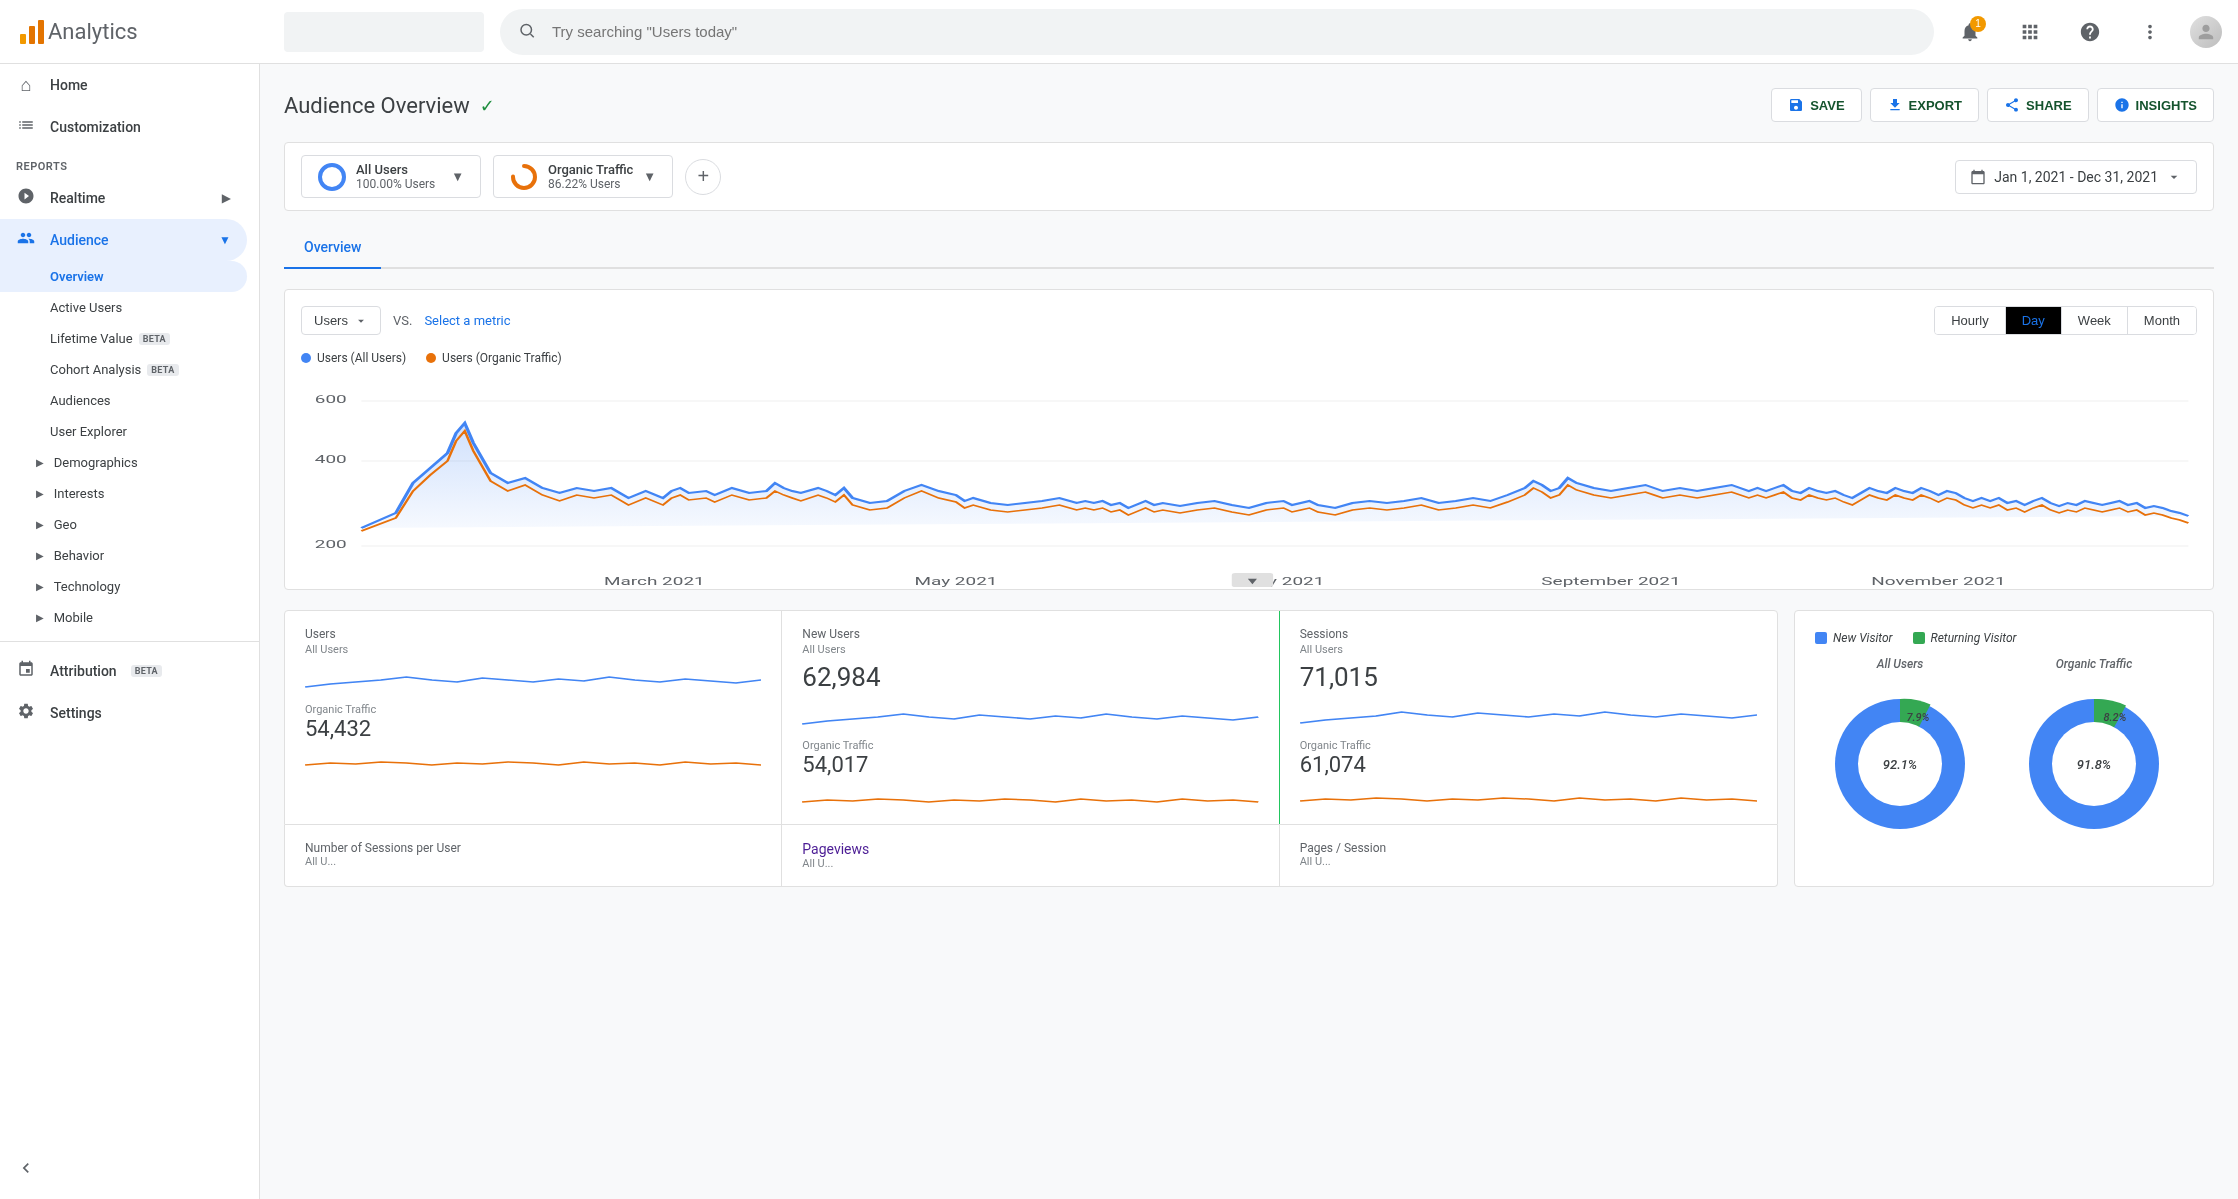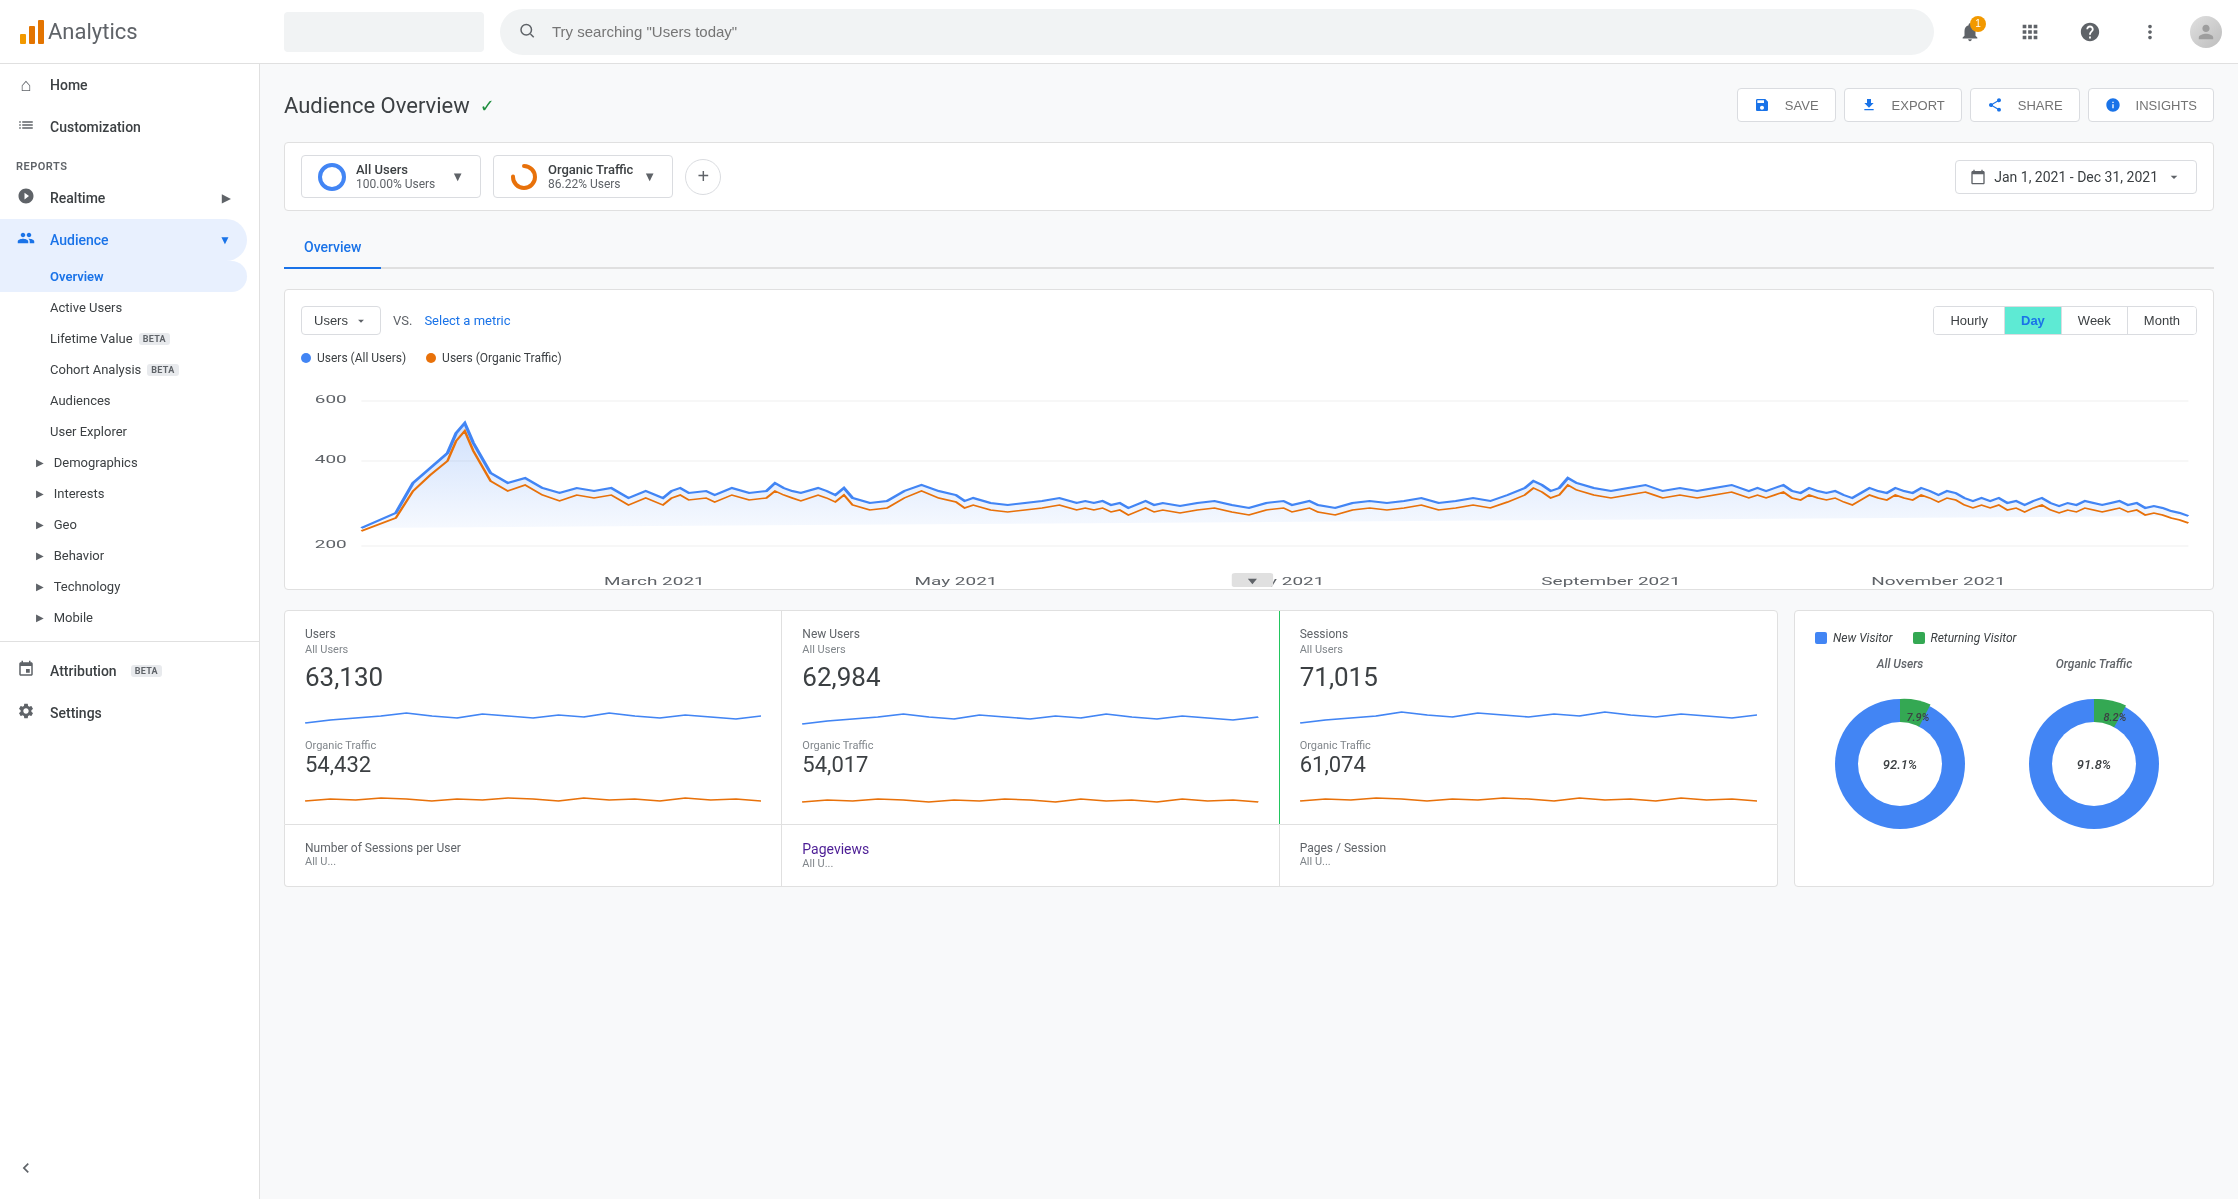--- a/index.html
+++ b/index.html
@@ -223,15 +223,15 @@
     .page-action-btn {
       display: flex;
       align-items: center;
-      gap: 15px;
+      gap: 6px;
       padding: 8px 16px;
       border: 1px solid #dadce0;
       border-radius: 4px;
       background: #fff;
       cursor: pointer;
       font-size: 13px;
-      font-weight: 400;
-      color: #737373;
+      font-weight: 700;
+      color: #14532d;
     }
     .segment-pill {
       display: flex;

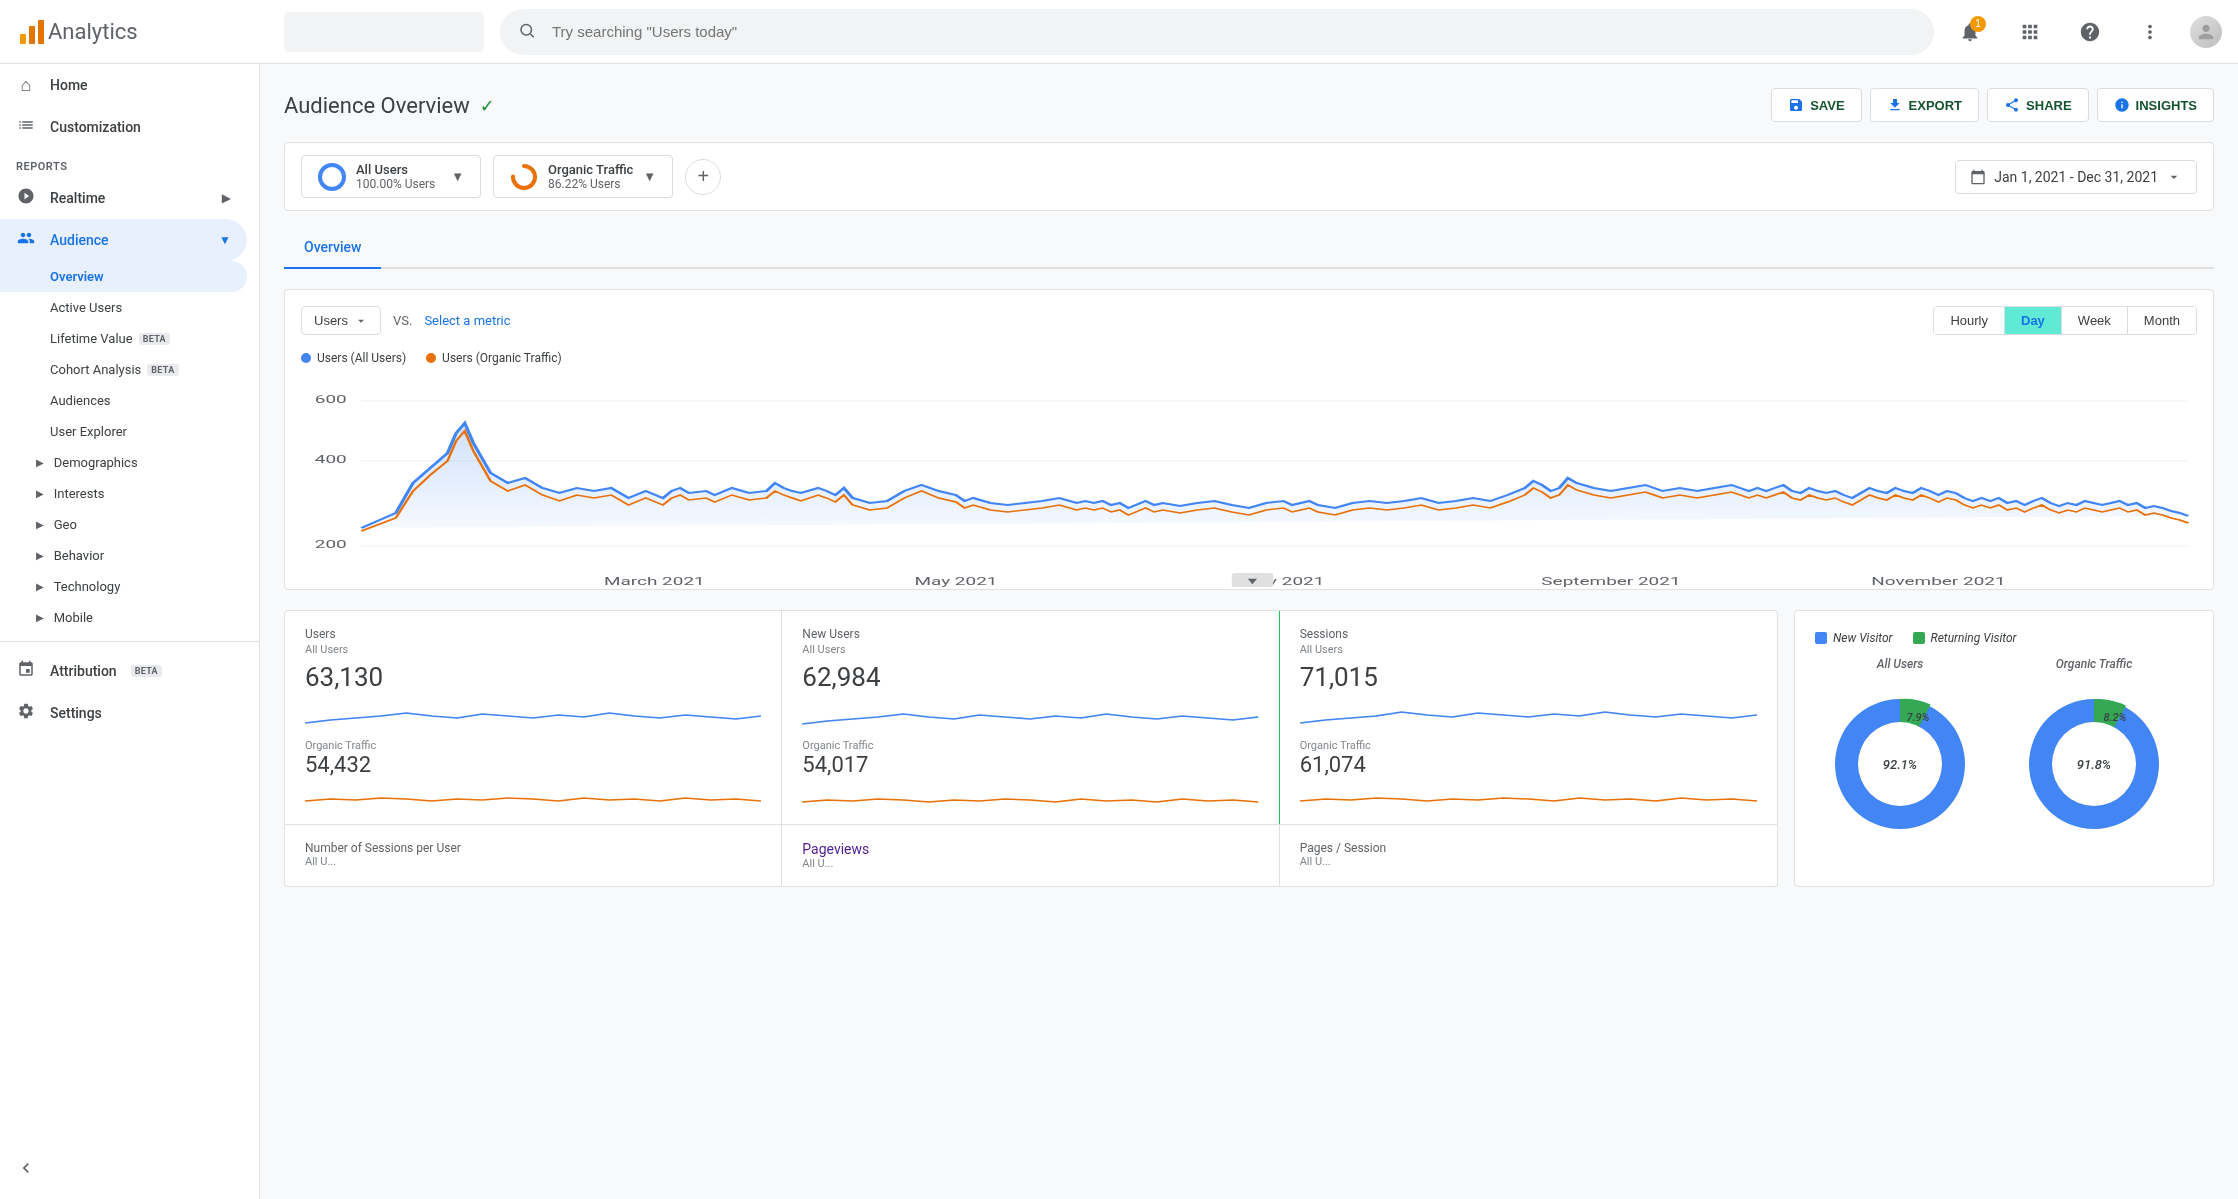--- a/index.html
+++ b/index.html
@@ -345,7 +345,7 @@
       border-right: 1px solid #dadce0;
     }
     .time-btn:last-child { border-right: none; }
-    .time-btn.active { background: #5eead4; color: #1a73e8; font-weight: 700; }
+    .time-btn.active { background: #000000; color: #1a73e8; font-weight: 400; }
 
     
     .chart-legend {

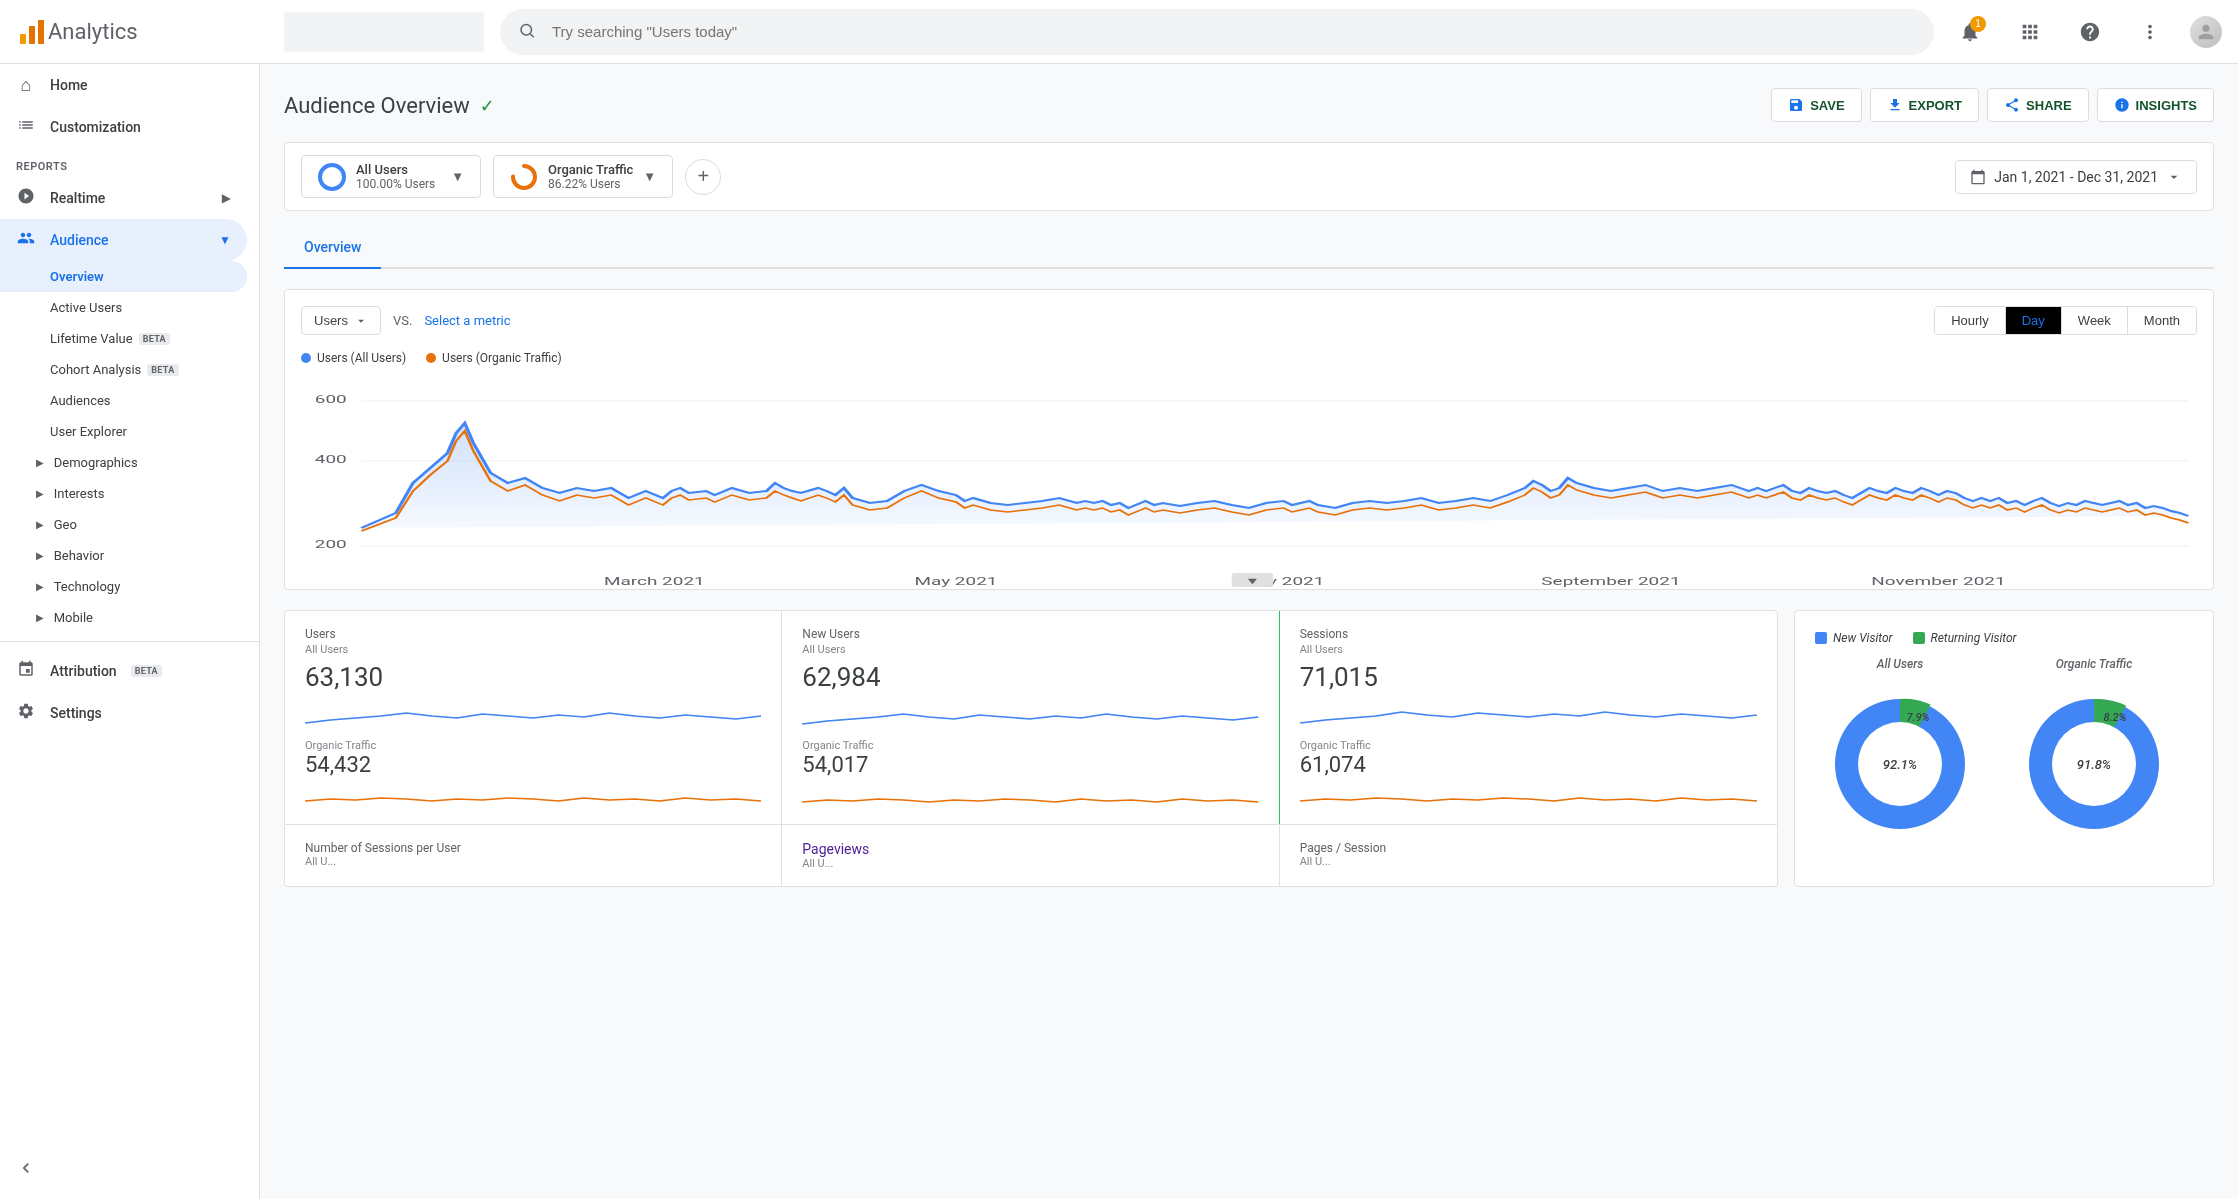--- a/index.html
+++ b/index.html
@@ -731,7 +731,6 @@
         <div style="padding:16px 20px;border-right:1px solid #e0e0e0;">
           <div style="font-size:12px;color:#5f6368;margin-bottom:2px;">Users</div>
           <div style="font-size:11px;color:#80868b;margin-bottom:6px;">All Users</div>
-          <div style="font-size:26px;font-weight:400;color:#3c4043;margin-bottom:6px;">63,130</div>
           <svg width="100%" height="30" viewBox="0 0 180 30" preserveAspectRatio="none">
             <polyline points="0,25 10,22 20,20 30,18 40,15 50,18 60,20 70,16 80,18 90,20 100,17 110,19 120,15 130,18 140,20 150,17 160,19 170,21 180,18" fill="none" stroke="#4285f4" stroke-width="1.5"></polyline>
           </svg>

